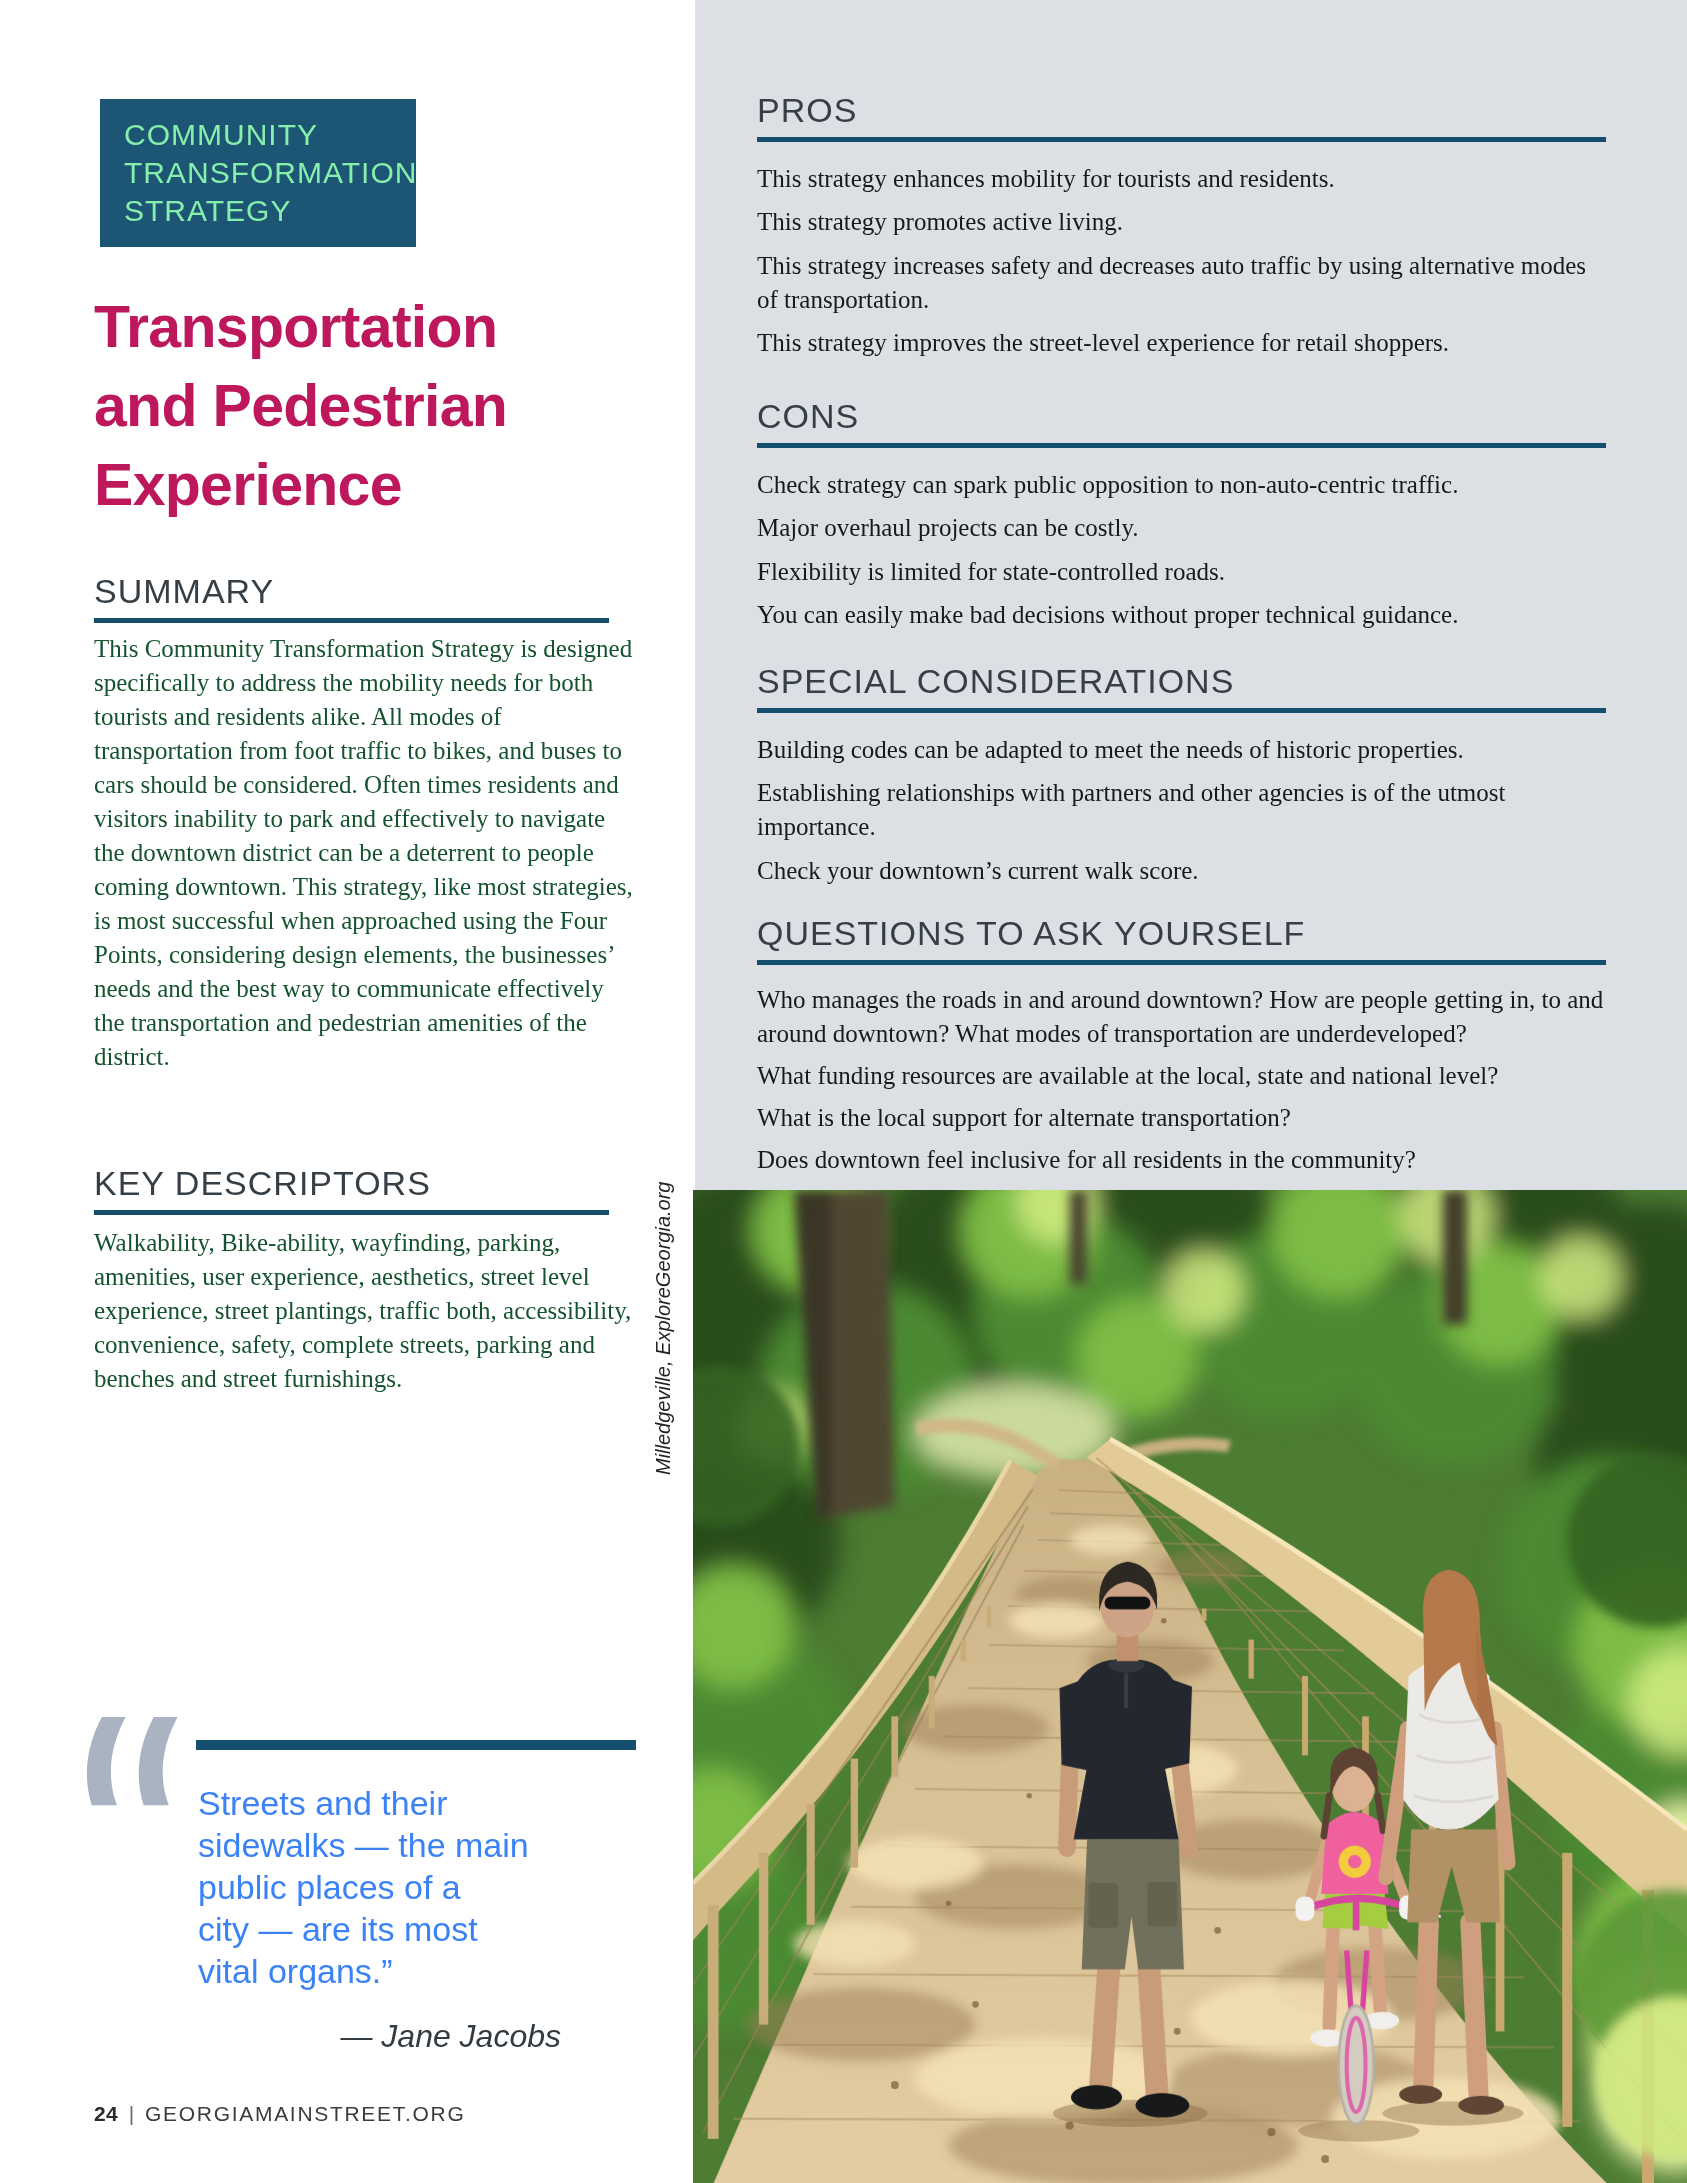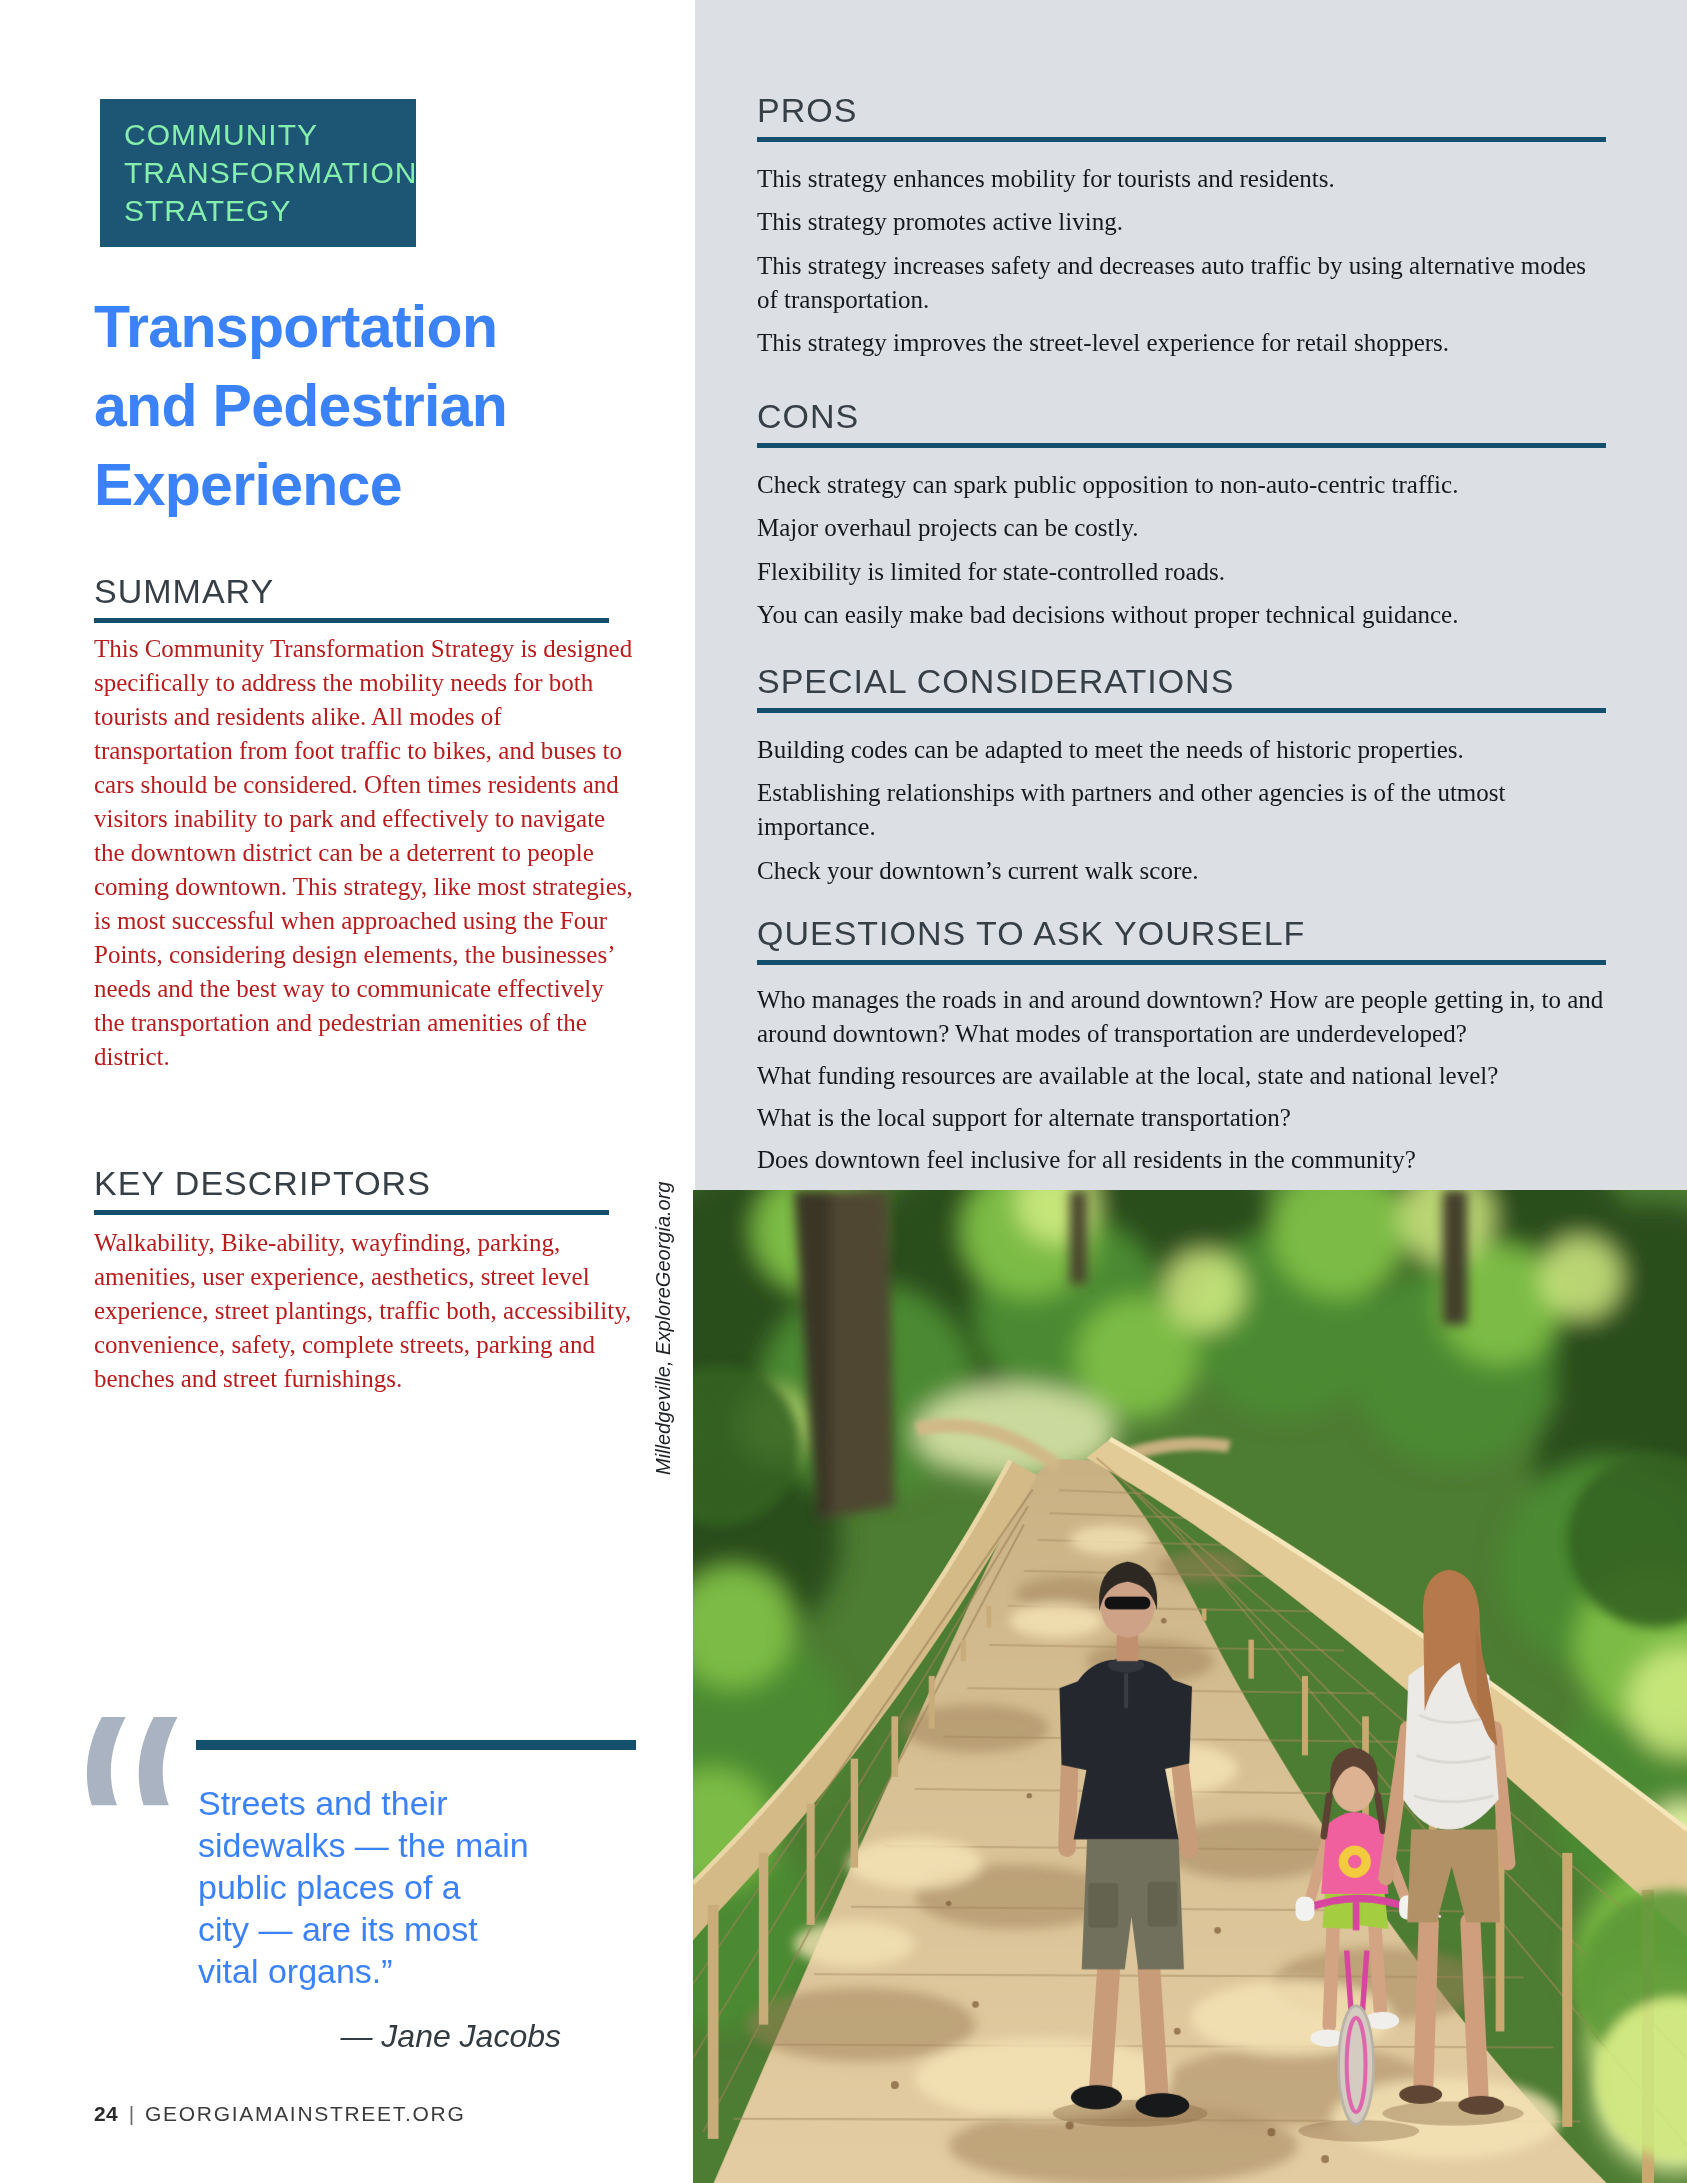--- a/index.html
+++ b/index.html
@@ -20,7 +20,7 @@
   
   .page-title{
     position:absolute;left:94px;top:288px;width:579px;
-    color:#3b82f6;font-size:59px;line-height:79px;font-weight:bold;letter-spacing:-0.7px;
+    color:#be185d;font-size:59px;line-height:79px;font-weight:bold;letter-spacing:-0.7px;
   }
   
   .sec-head{font-size:34px;line-height:36px;letter-spacing:1px;color:#373f46;font-weight:400;}

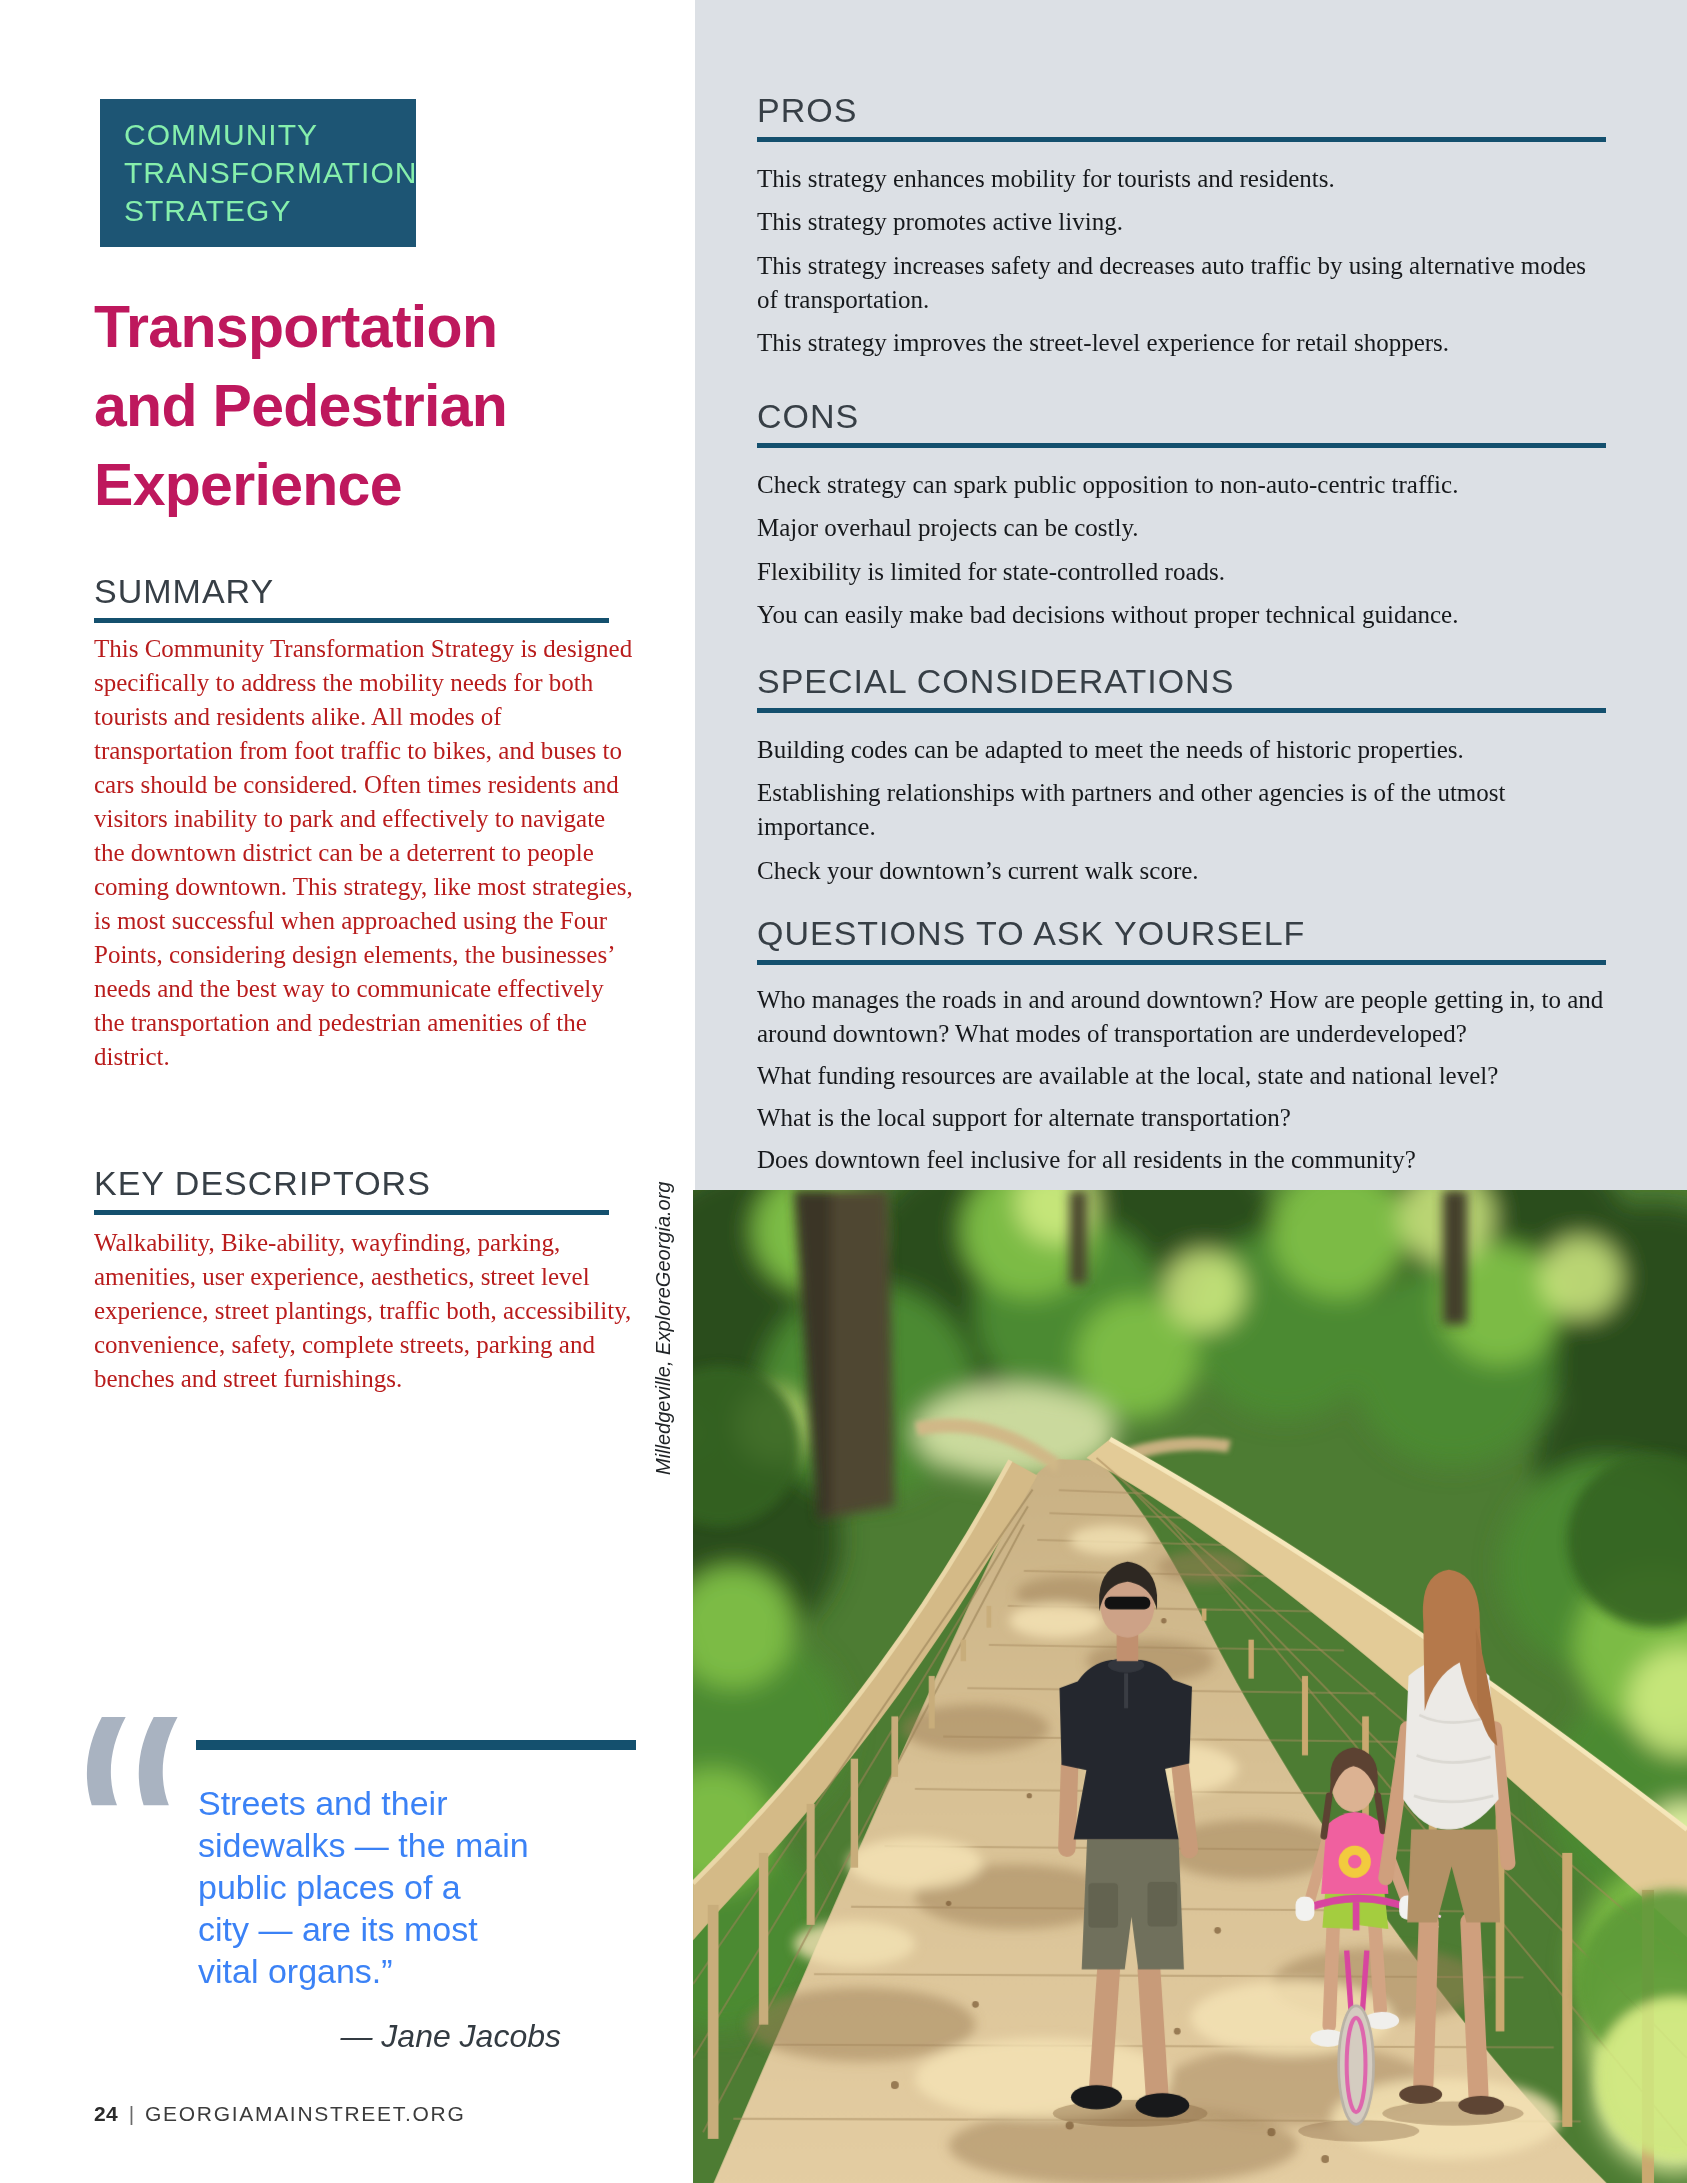--- a/index.html
+++ b/index.html
@@ -26,7 +26,7 @@
   .sec-head{font-size:34px;line-height:36px;letter-spacing:1px;color:#373f46;font-weight:400;}
   .rule{height:4.7px;background:#14506e;margin-top:9.4px;}
   .serif-body{
-    font-family:"Liberation Serif", serif;font-size:25px;line-height:34px;color:#b91c1c;
+    font-family:"Liberation Serif", serif;font-size:25px;line-height:34px;color:#14532d;
   }
   #summary-block{position:absolute;left:94px;top:573px;width:515px;}
   #summary-body{position:absolute;left:94px;top:632px;width:546px;}

